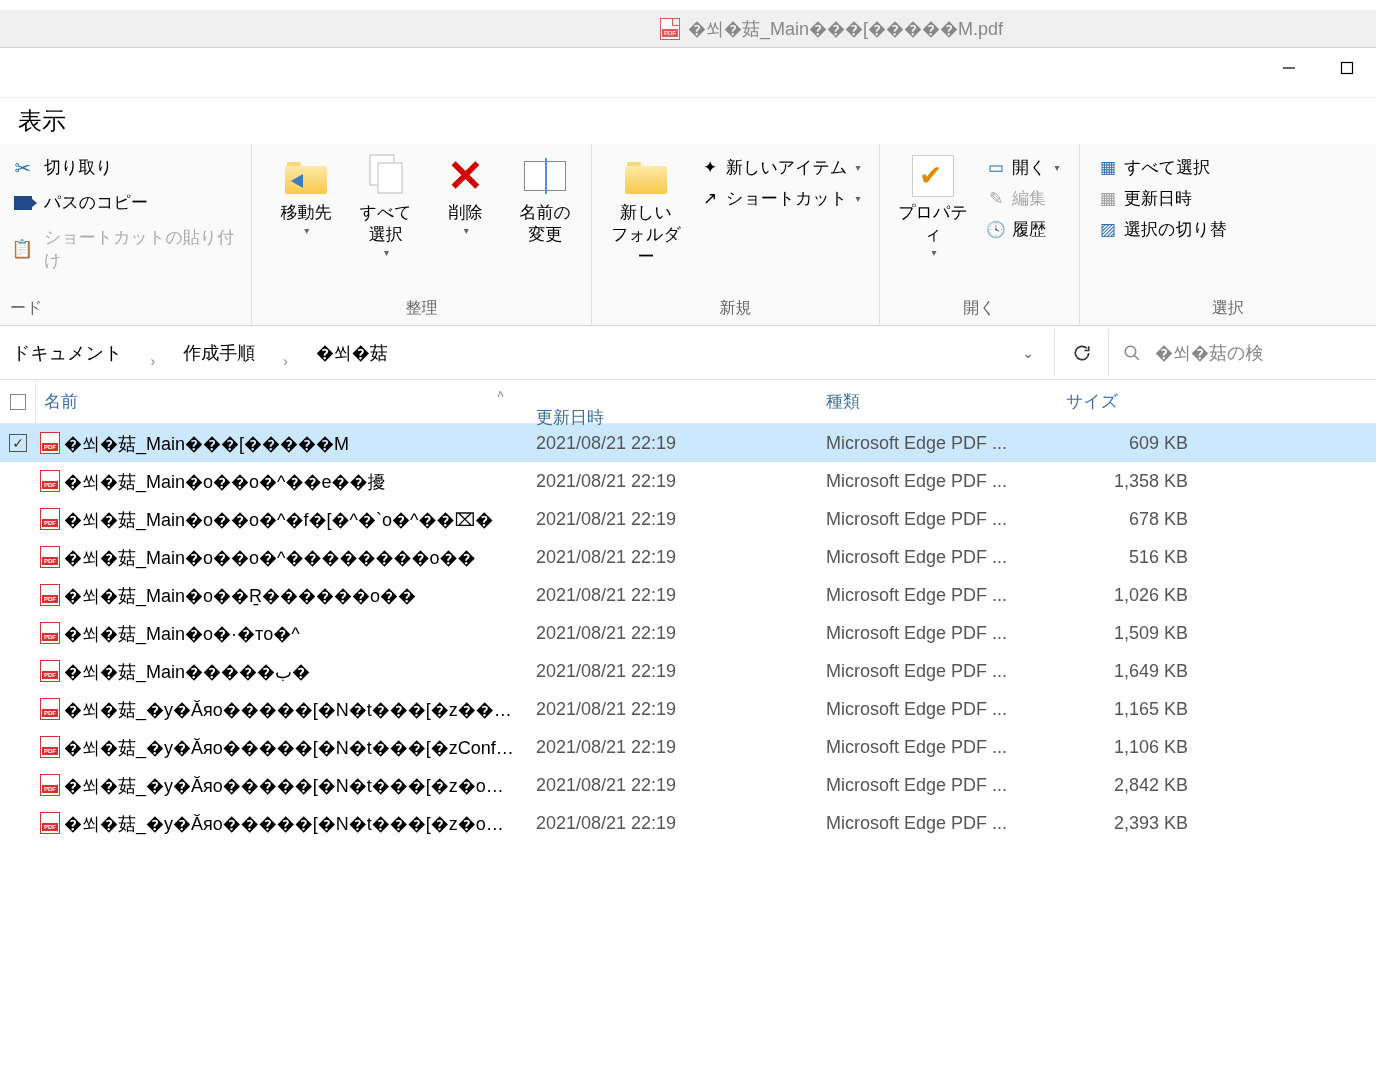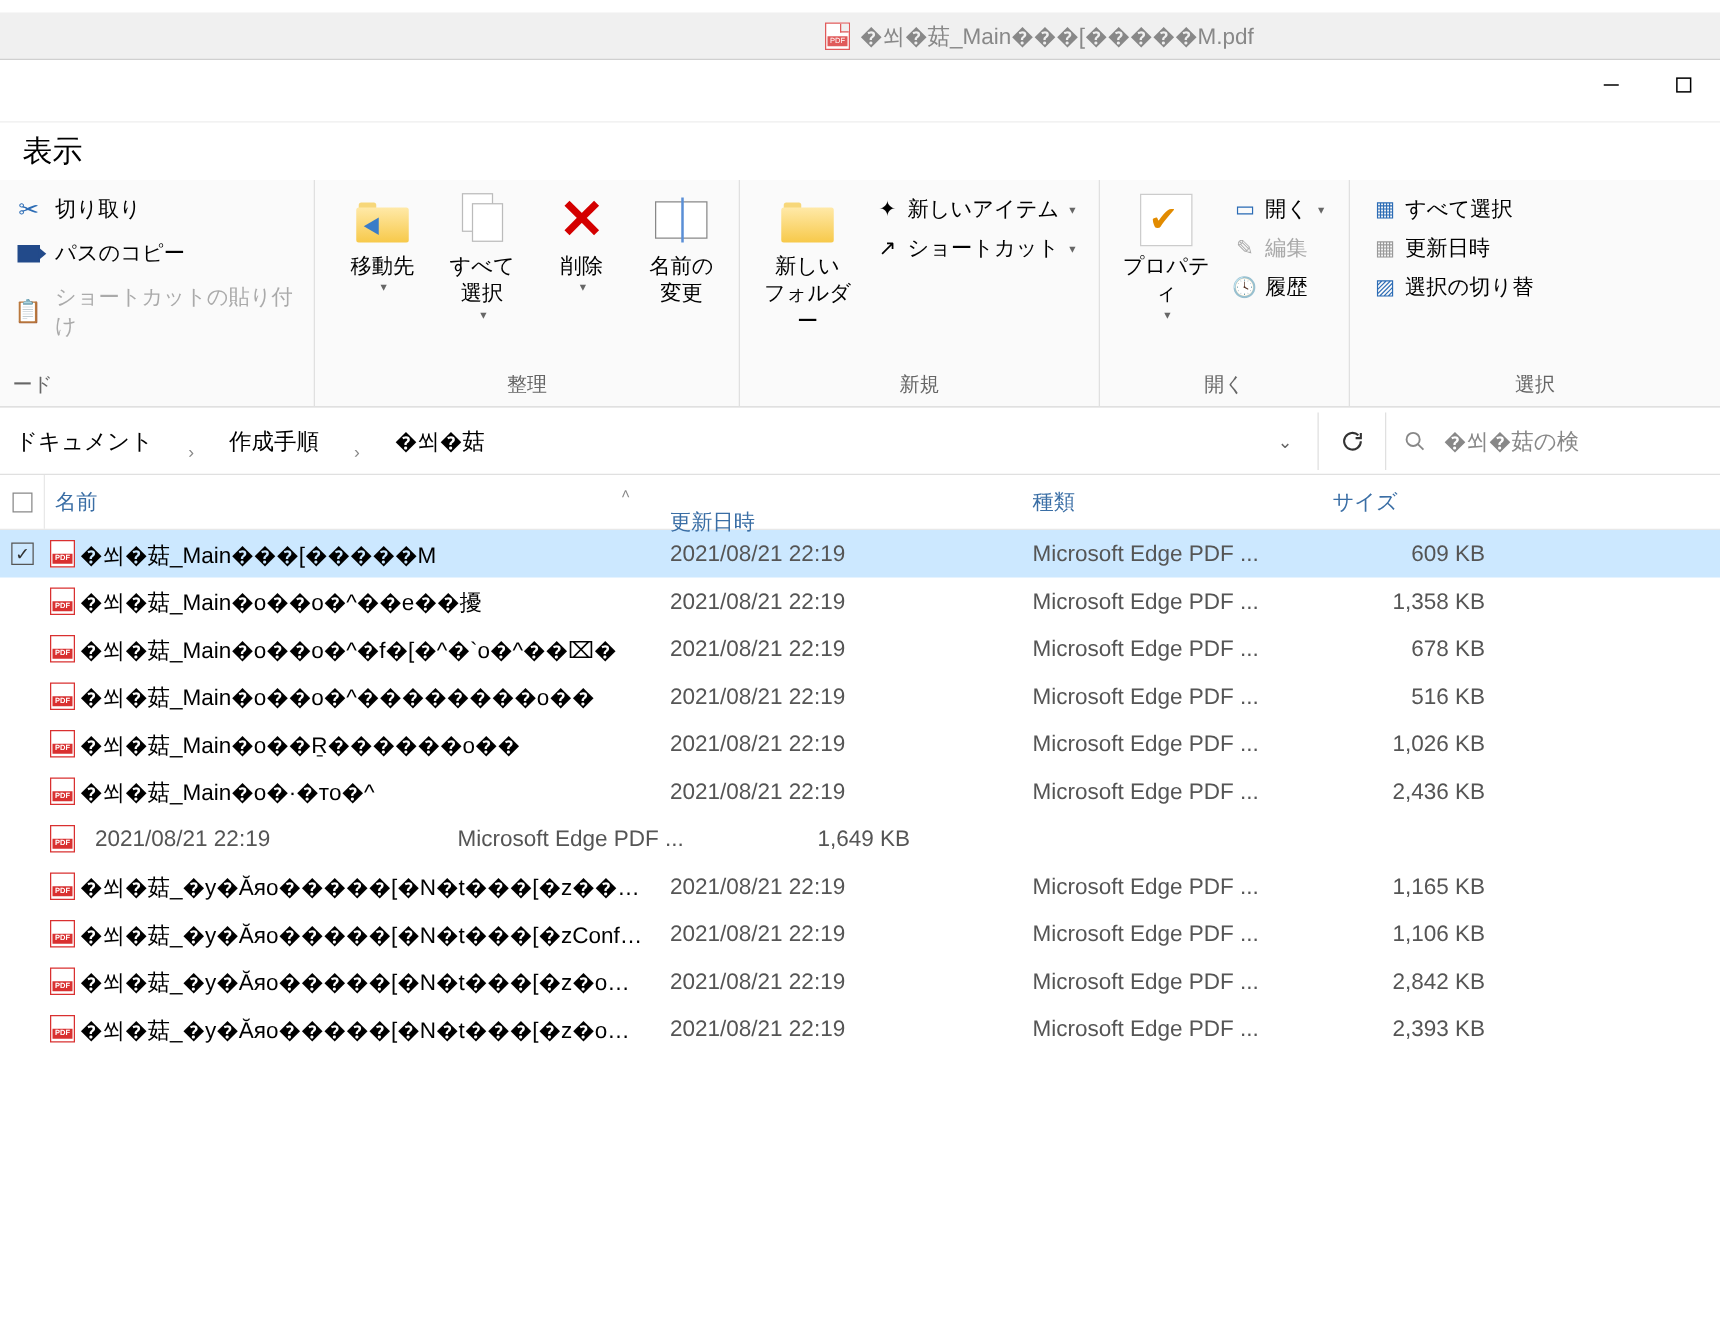--- a/index.html
+++ b/index.html
@@ -352,7 +352,7 @@
       <div class="fname">�쐬�菇_Main�o�·�тo�^</div>
       <div class="fdate">2021/08/21 22:19</div>
       <div class="ftype">Microsoft Edge PDF ...</div>
-      <div class="fsize">2,436 KB</div>
+      <div class="fsize">1,509 KB</div>
     </div>
     <div class="row">
       <div class="check"></div>

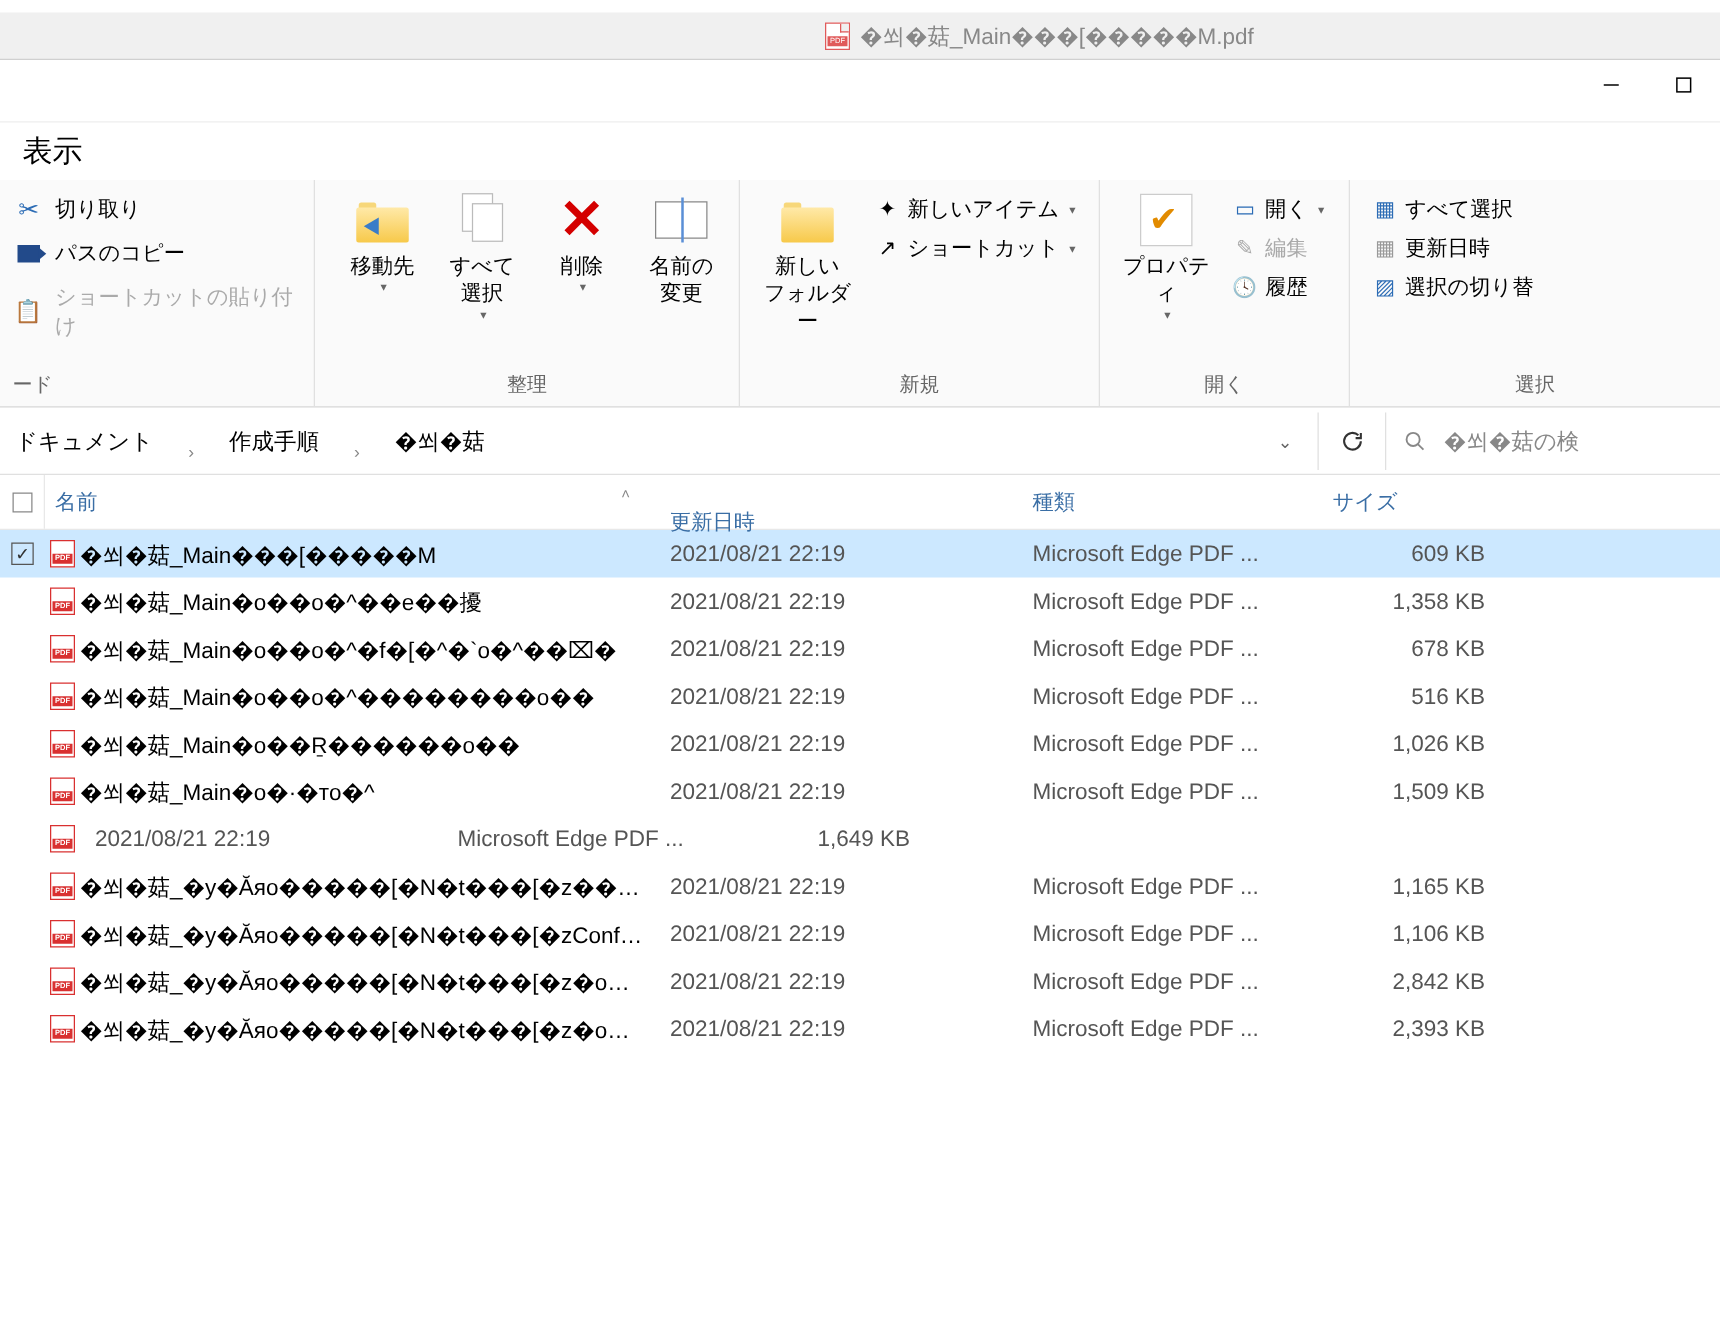--- a/index.html
+++ b/index.html
@@ -359,6 +359,7 @@
       <div class="icon">
         <div class="pdf-icon"></div>
       </div>
+      <div class="fname">�쐬�菇_Main�����ب�</div>
       <div class="fdate">2021/08/21 22:19</div>
       <div class="ftype">Microsoft Edge PDF ...</div>
       <div class="fsize">1,649 KB</div>

